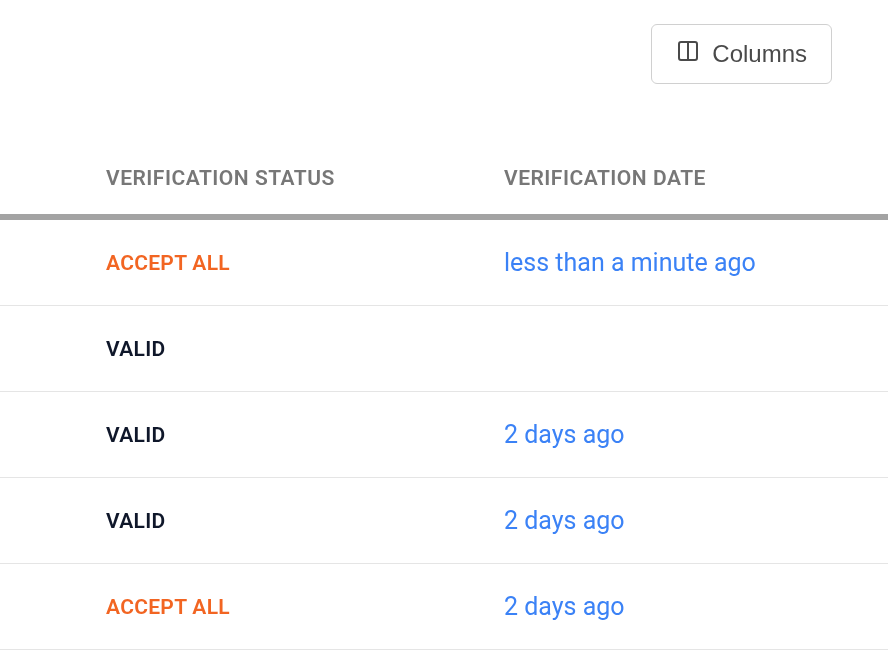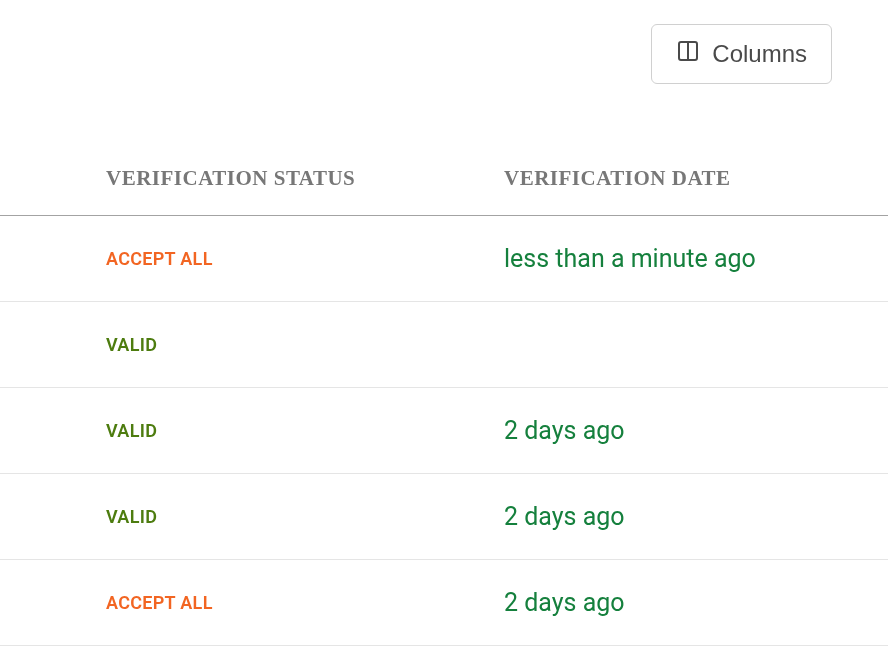--- a/index.html
+++ b/index.html
@@ -42,8 +42,7 @@
     .header-row {
       display: flex;
       padding: 20px 0 24px 0;
-      border-bottom: 1px solid #a3a3a3;
-      font-family: Liberation Serif, serif;
+      border-bottom: 6px solid #a3a3a3;
     }
     .col-status {
       width: 400px;

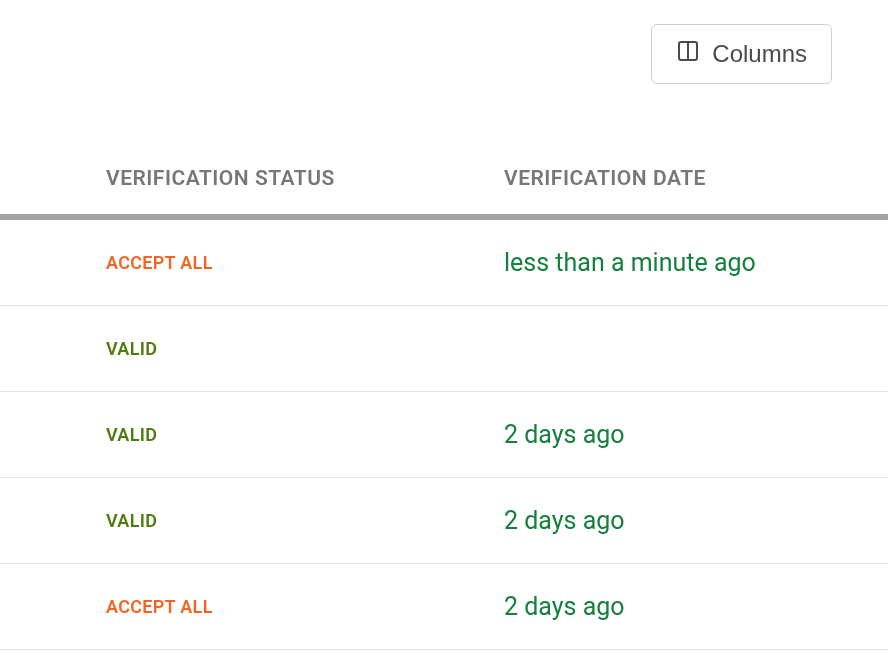--- a/index.html
+++ b/index.html
@@ -68,7 +68,7 @@
       border-bottom: 1px solid #e5e5e5;
     }
     .status-text {
-      font-size: 18px;
+      font-size: 21px;
       font-weight: 600;
       letter-spacing: 0.3px;
       text-transform: uppercase;

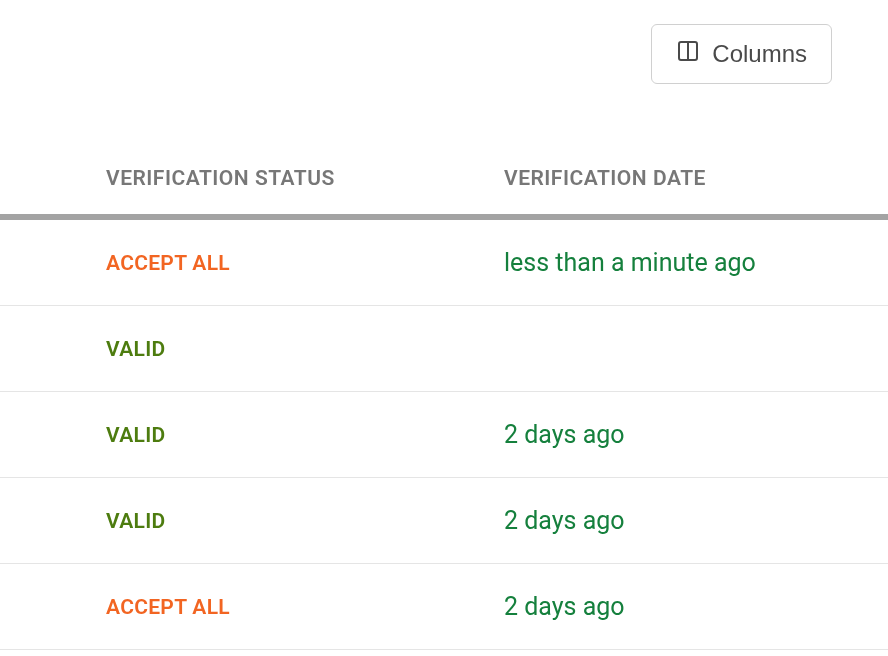--- a/index.html
+++ b/index.html
@@ -78,7 +78,7 @@
     .date-text {
       font-size: 25px;
       font-weight: 400;
-      color: #15803d;
+      color: #3b82f6;
     }
   </style>
 </head>

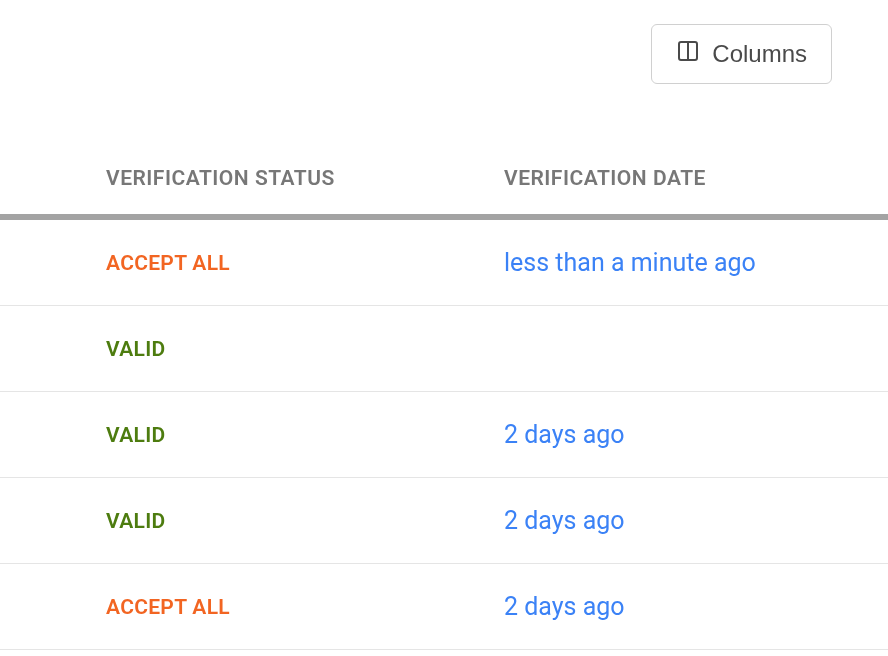--- a/index.html
+++ b/index.html
@@ -74,7 +74,7 @@
       text-transform: uppercase;
     }
     .status-accept-all { color: #f26522; }
-    .status-valid { color: #4d7c0f; }
+    .status-valid { color: #0f172a; }
     .date-text {
       font-size: 25px;
       font-weight: 400;

